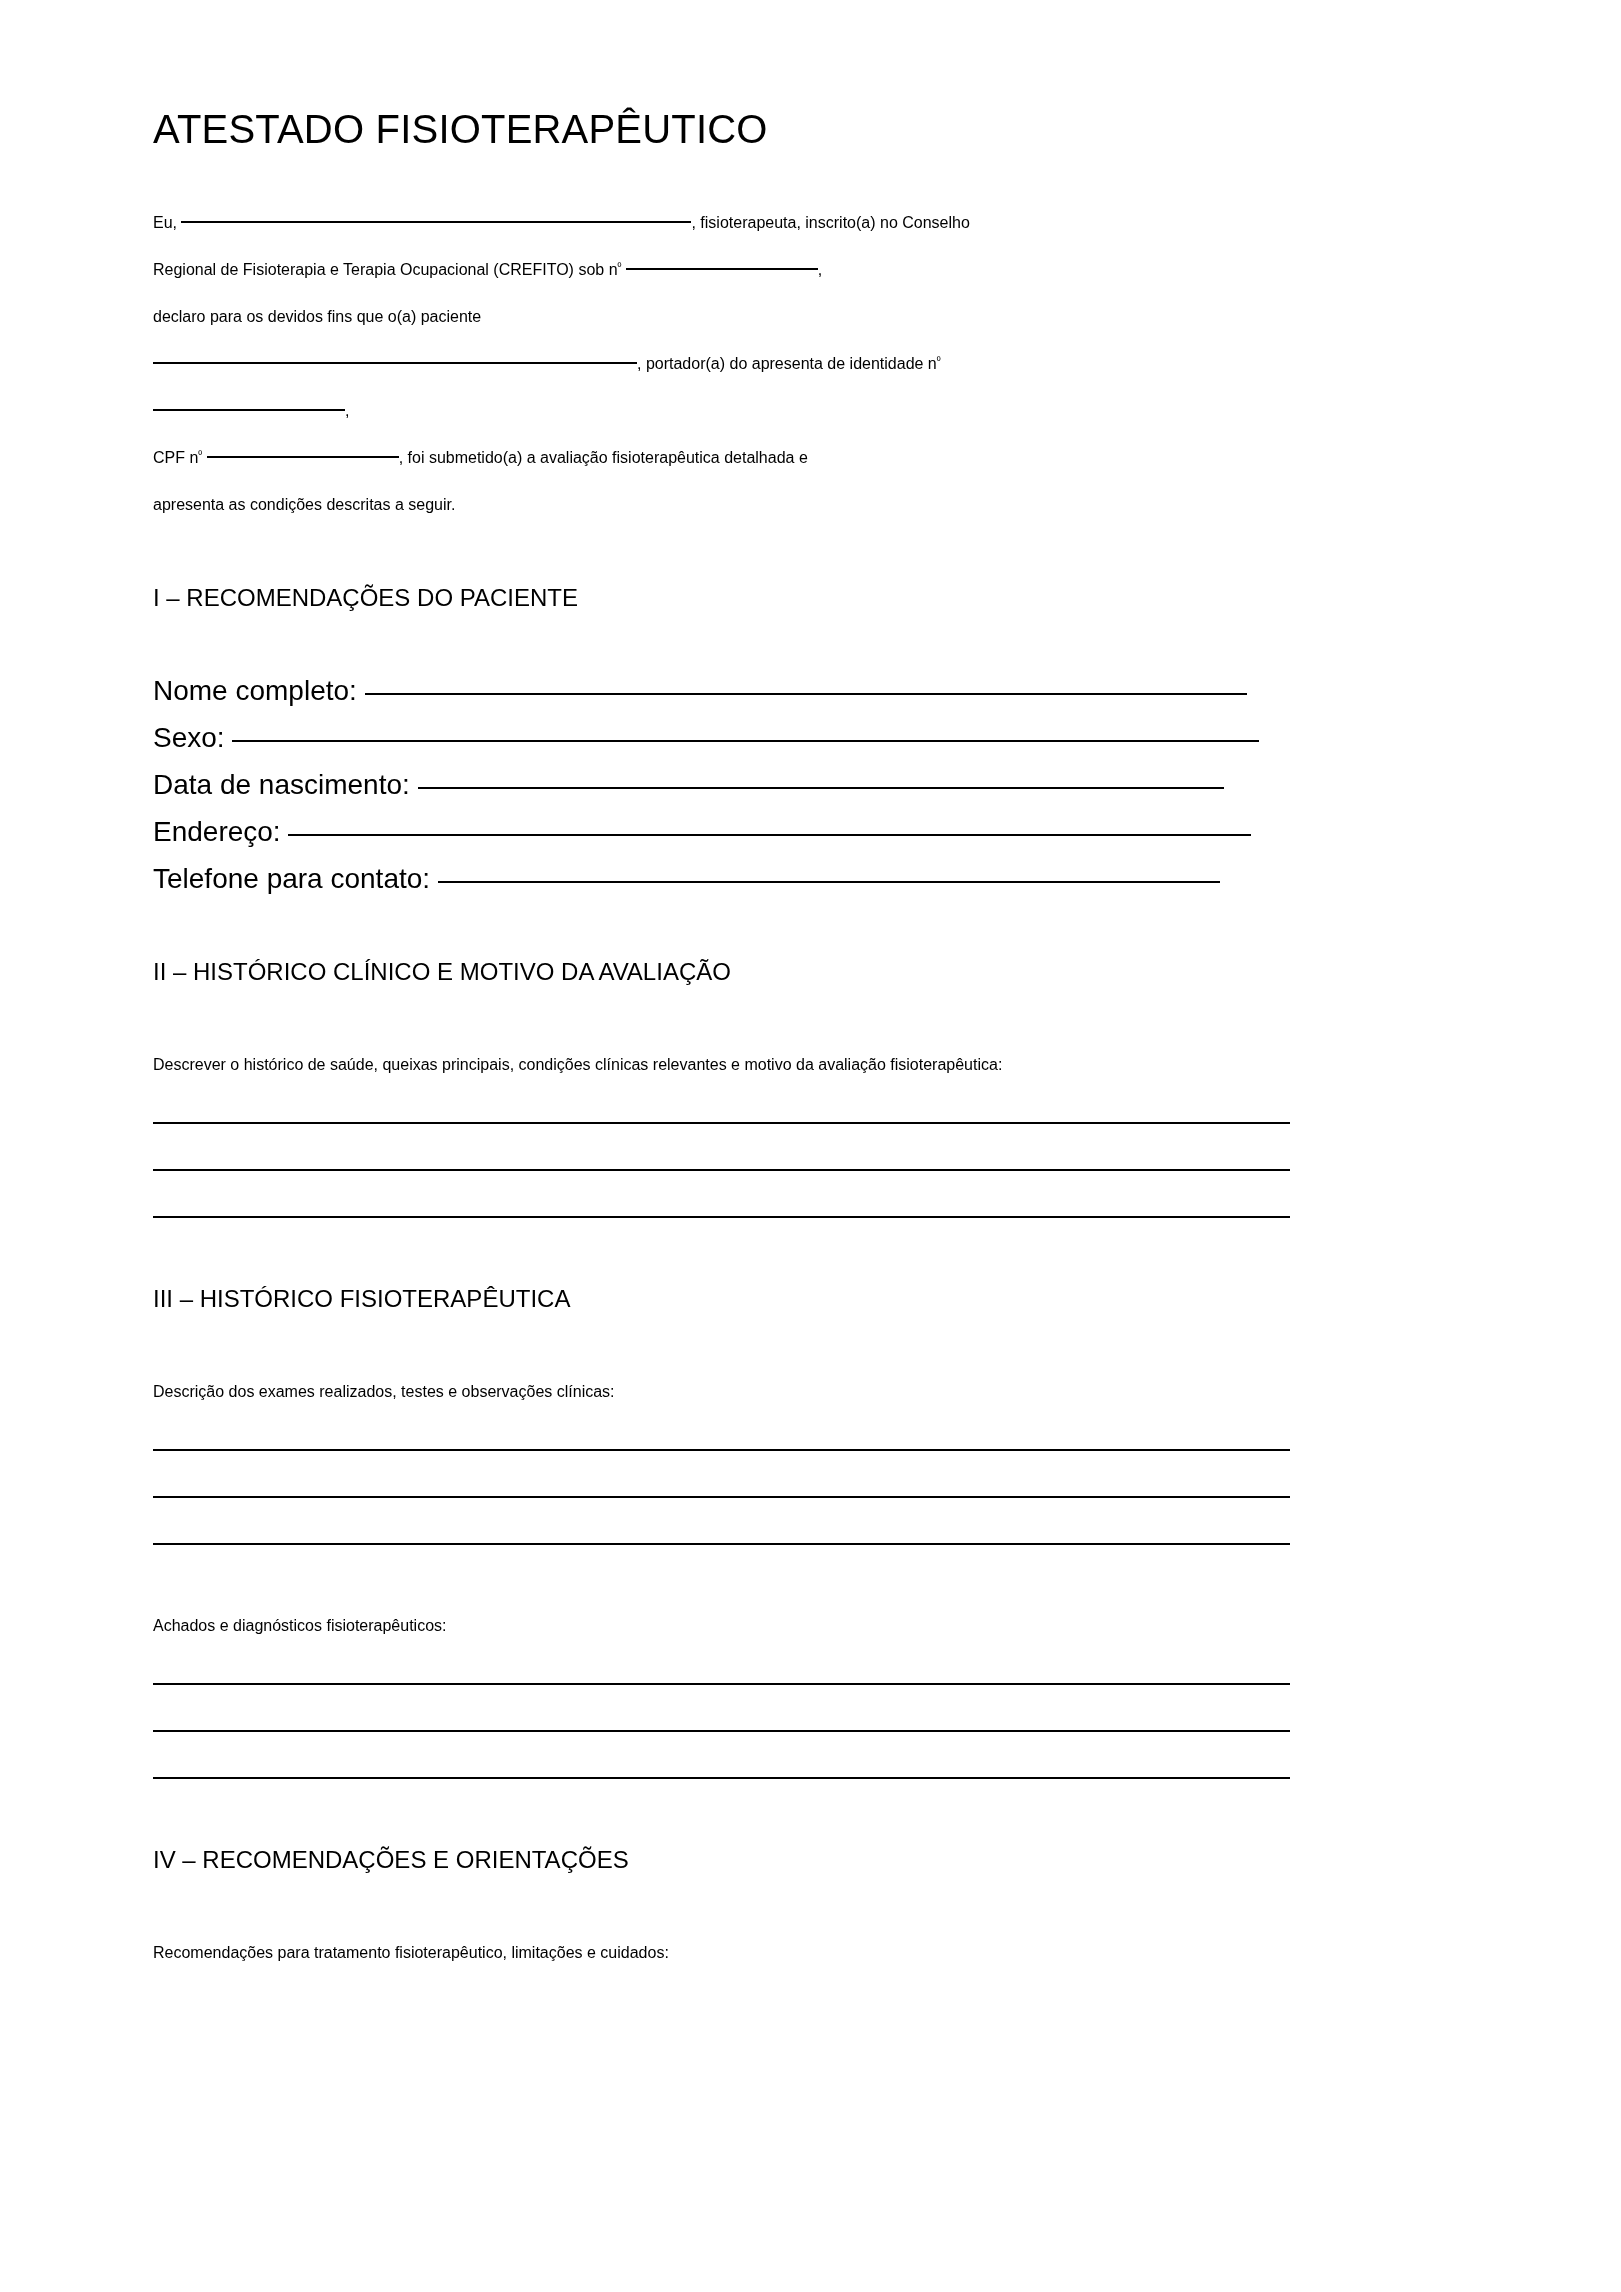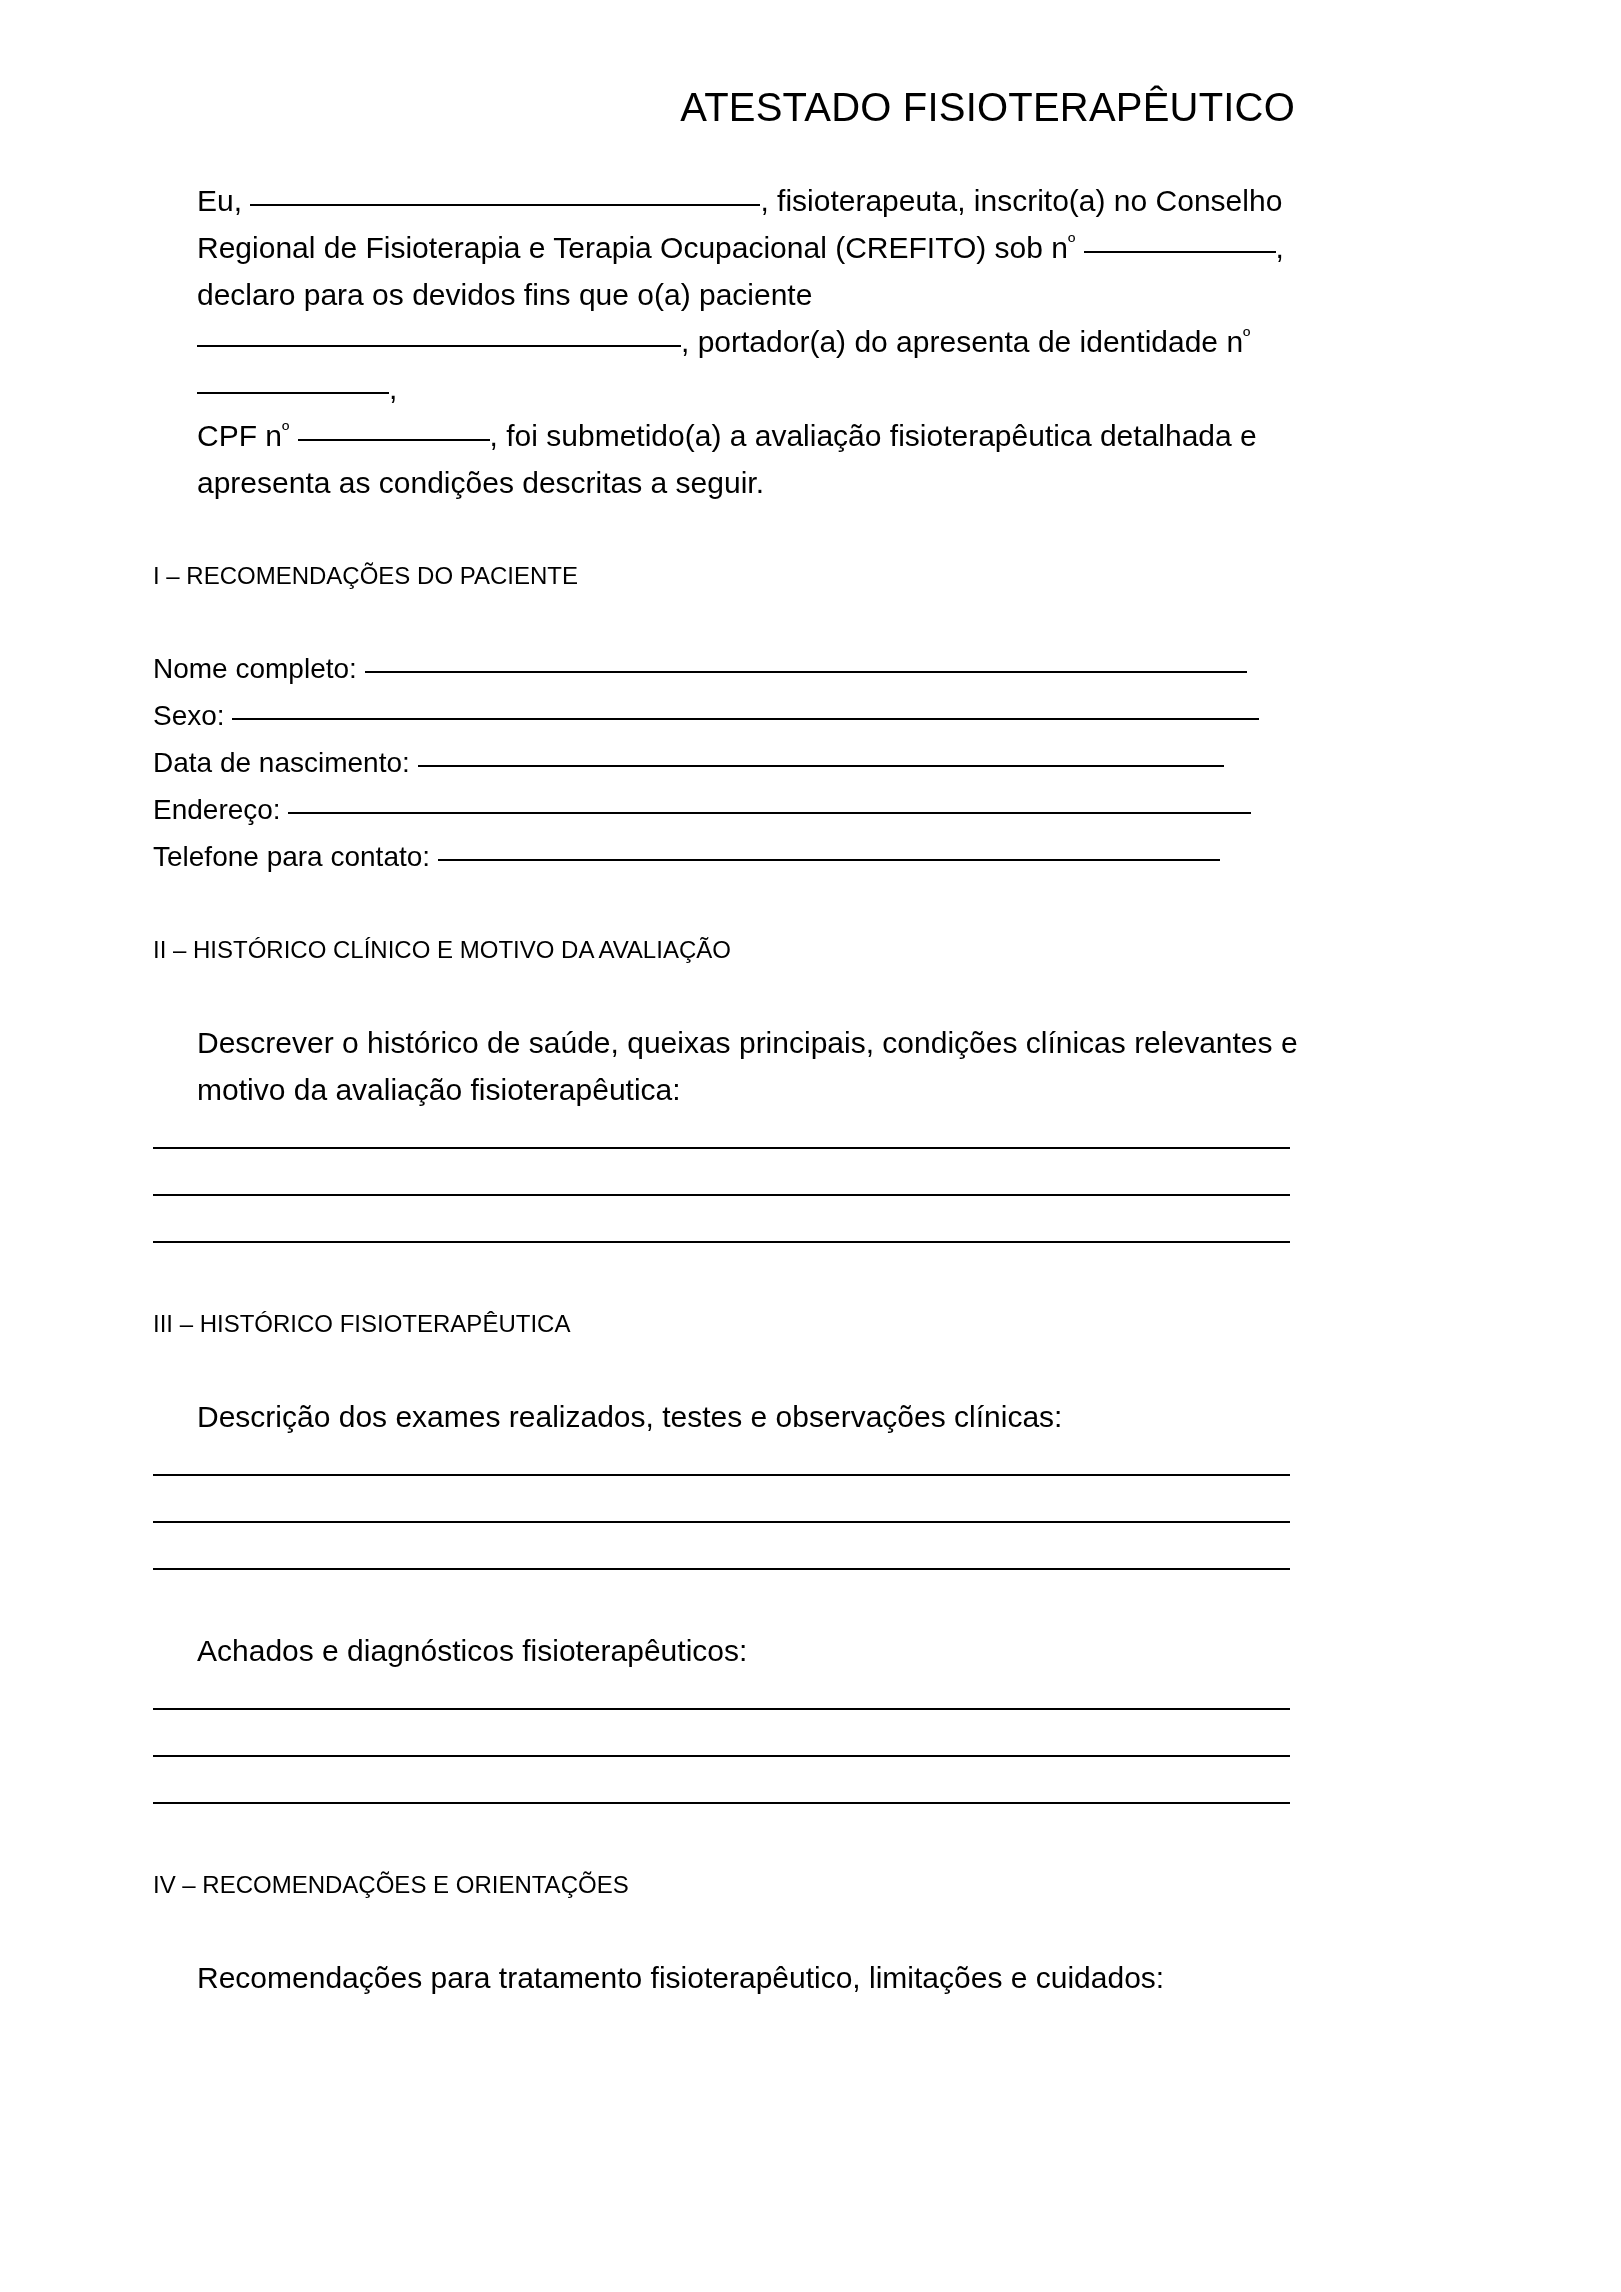--- a/index.html
+++ b/index.html
@@ -30,13 +30,13 @@
 
   
   .doc-title {
-    text-align: right;
+    text-align: left;
     font-size: 40px;
     font-weight: 400;
     line-height: 1.2;
     letter-spacing: 0.2px;
     margin: 0;
-    padding-top: 83px;
+    padding-top: 105px;
     white-space: nowrap;
   }
 

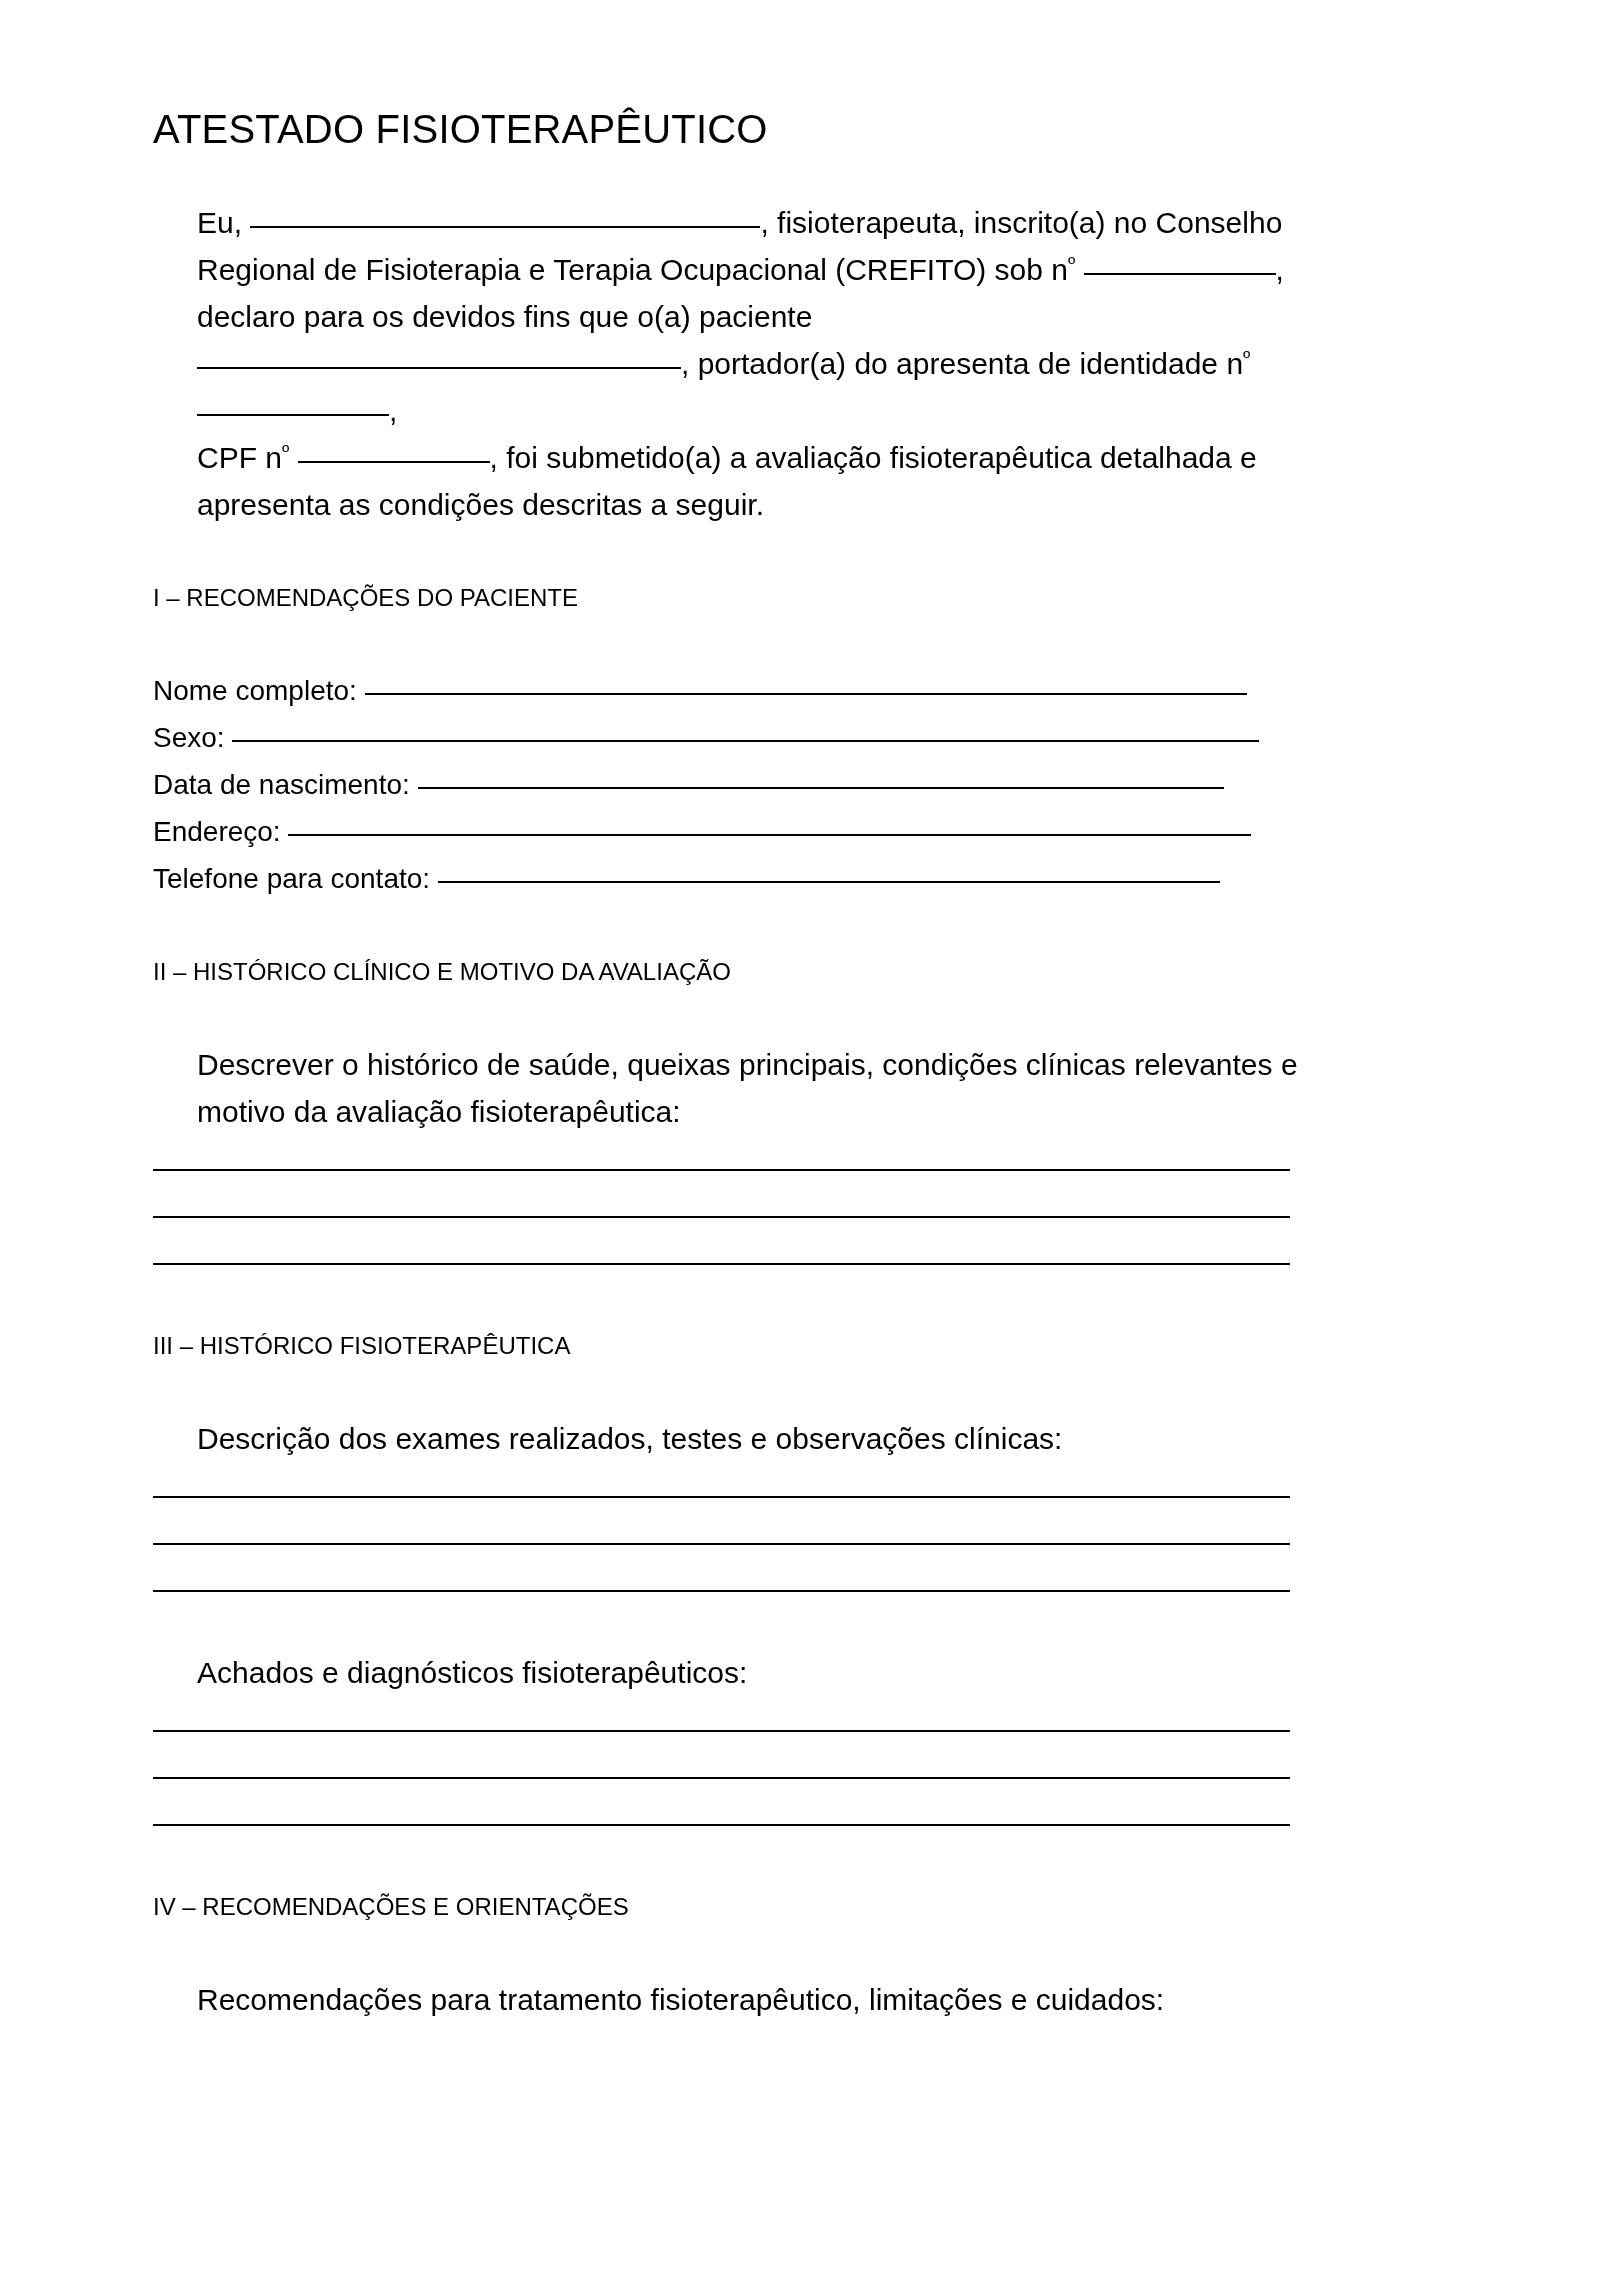--- a/index.html
+++ b/index.html
@@ -42,12 +42,11 @@
 
   
   .tline {
-    font-size: 30px;
+    font-size: 16px;
     line-height: 47px;
     white-space: pre-wrap;
     word-break: normal;
     overflow-wrap: break-word;
-    margin-left: 44px;
   }
   .tline.wide { width: 1166px; }
 

